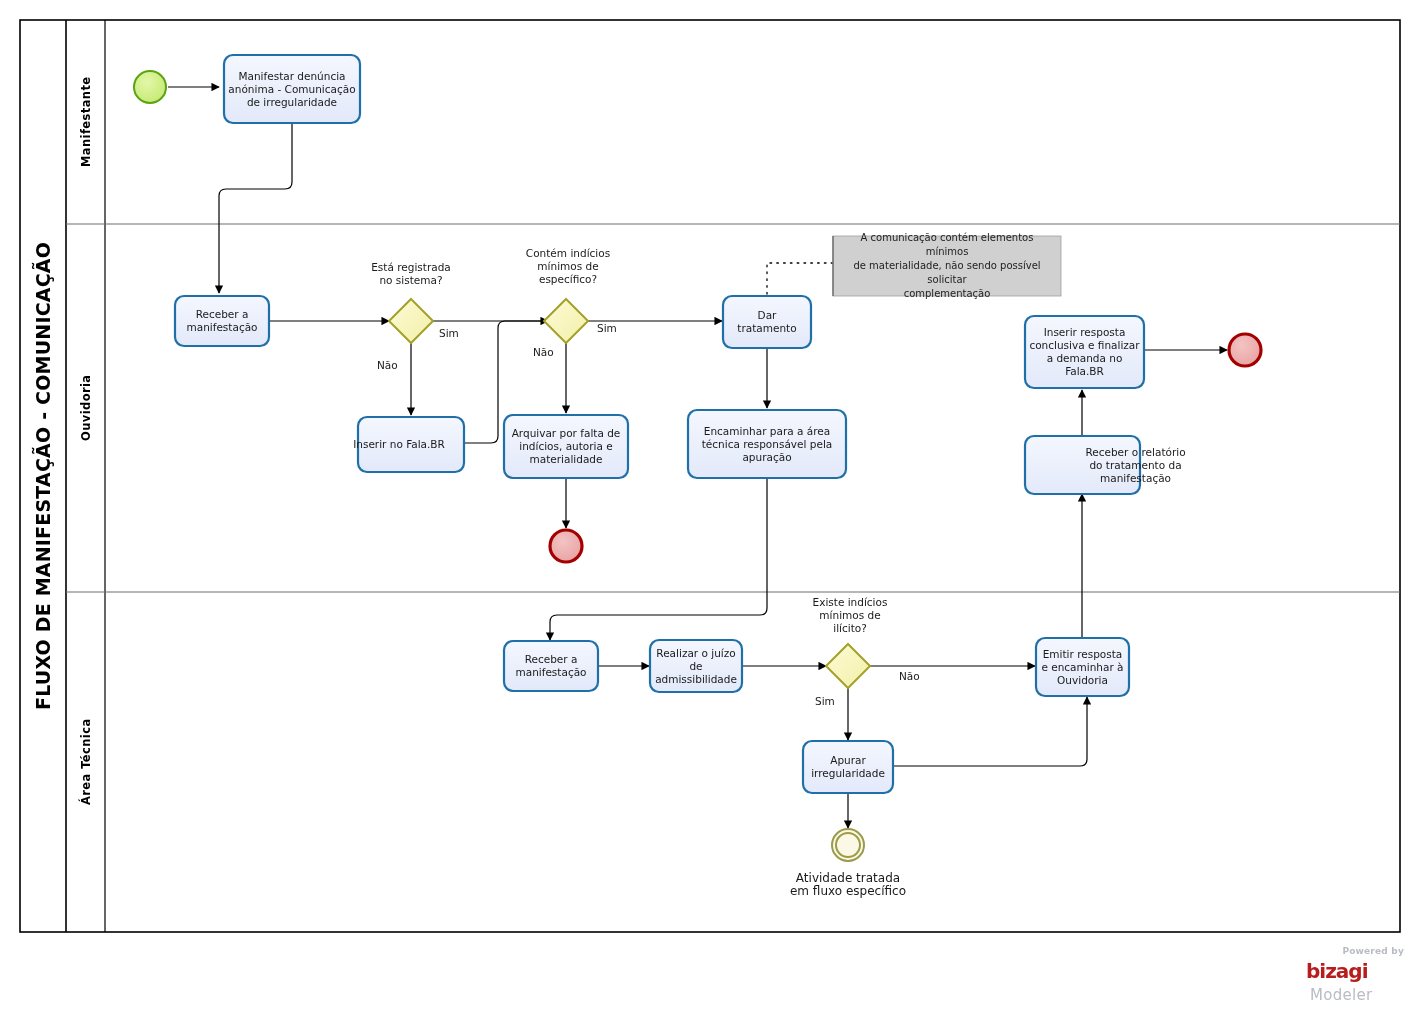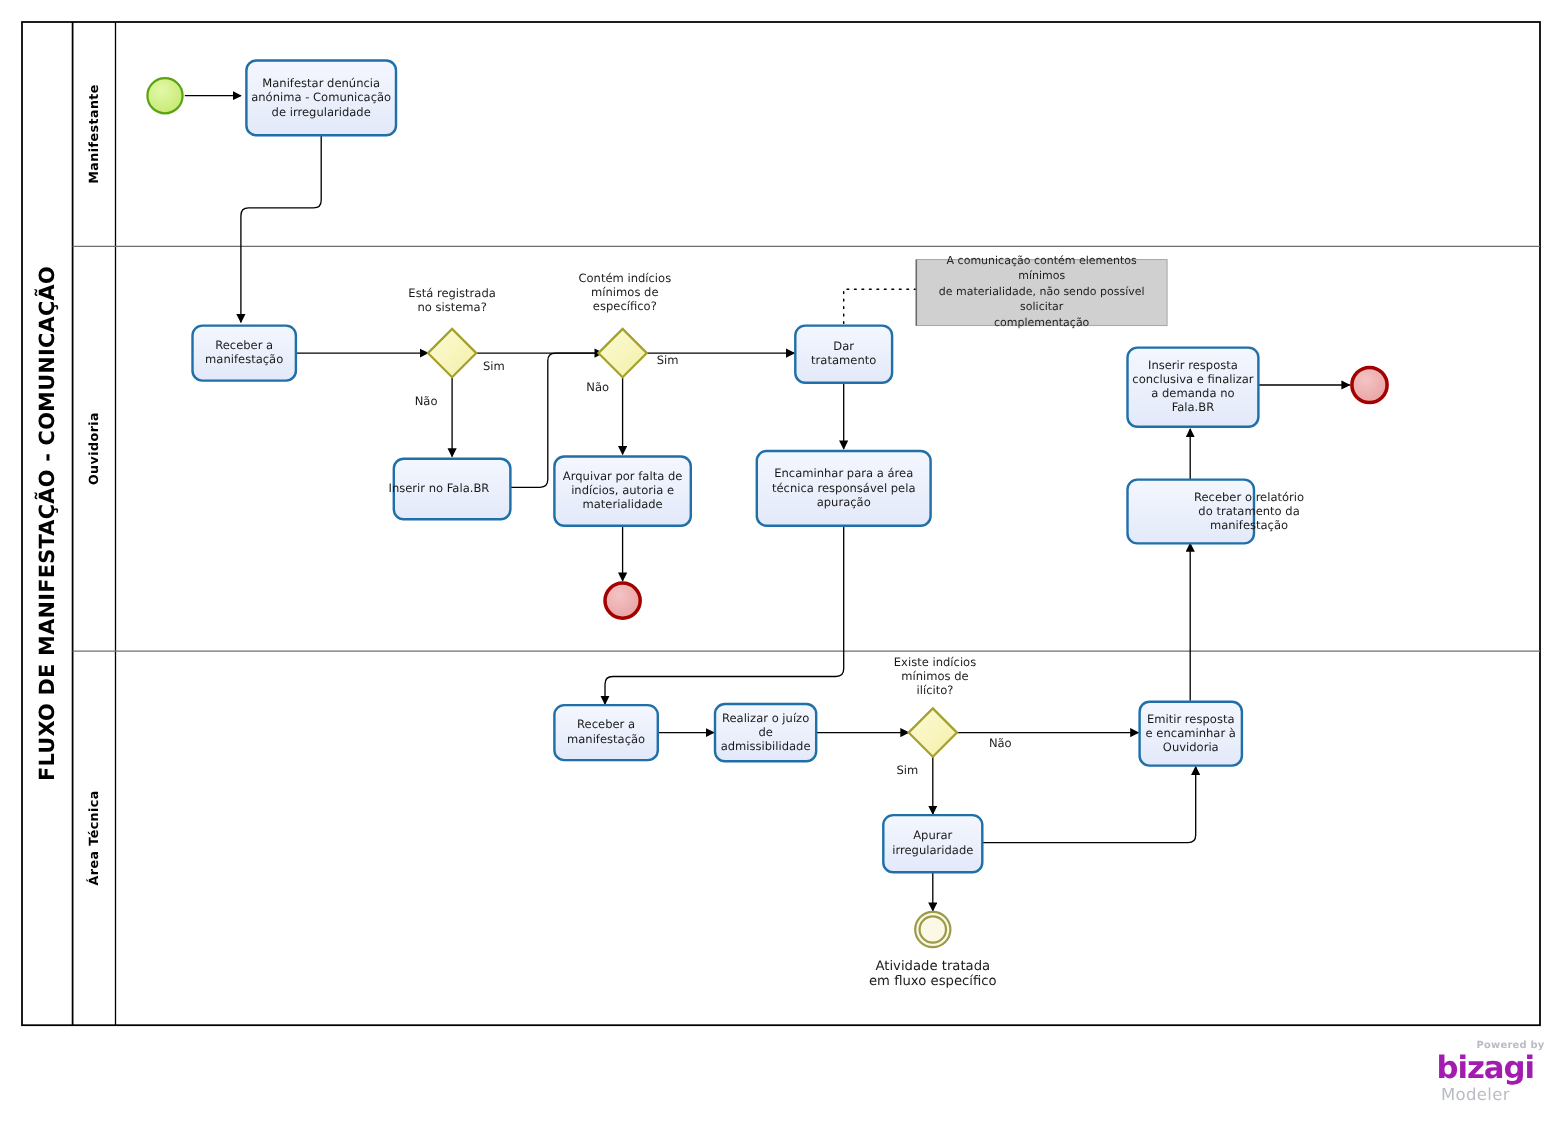--- a/index.html
+++ b/index.html
@@ -56,7 +56,7 @@
   
   #bizagi{position:absolute;left:1298px;top:946px;width:108px;height:58px;}
   #bizagi .pw{position:absolute;right:2px;top:0px;font-size:9px;color:#b9bcc4;letter-spacing:.2px;font-weight:bold;}
-  #bizagi .bz{position:absolute;left:8px;top:11px;font-size:28px;color:#a21caf;font-weight:bold;
+  #bizagi .bz{position:absolute;left:8px;top:11px;font-size:20px;color:#b91c1c;font-weight:bold;
                letter-spacing:-1px;line-height:28px;}
   #bizagi .md{position:absolute;left:12px;top:40px;font-size:15px;color:#b9bcc4;letter-spacing:.3px;}
 </style>

